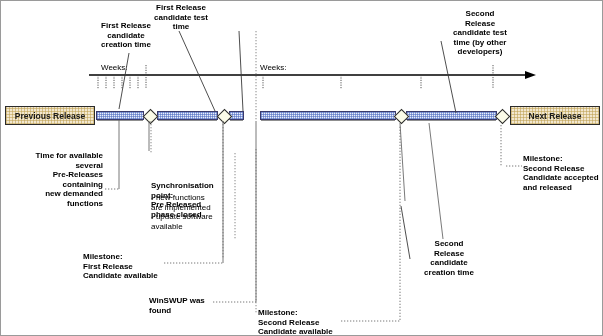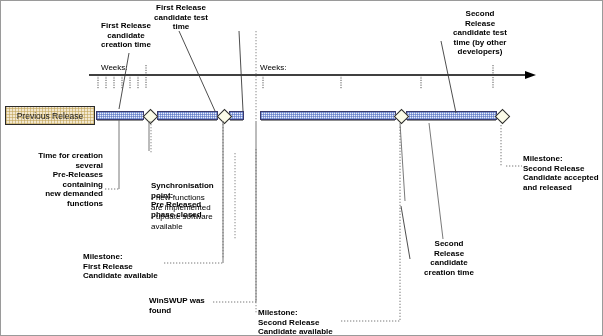--- a/index.html
+++ b/index.html
@@ -53,7 +53,7 @@
   }
   .relbox > span {
     font-size: 8.5px;
-    font-weight: normal;
+    font-weight: bold;
     color: #1a1a1a;
     background: transparent;
   }

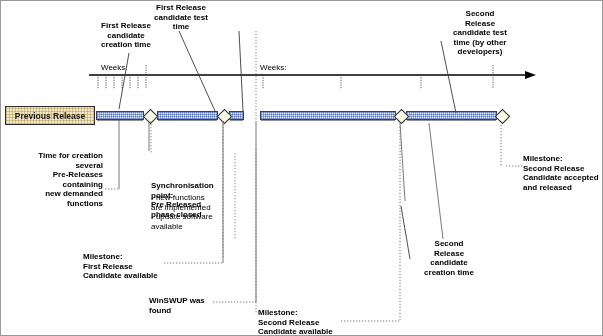--- a/index.html
+++ b/index.html
@@ -119,6 +119,9 @@
     <span>Previous Release</span>
   </div>
 
+  <div class="relbox" style="left:509px; top:105px; width:90px; height:19px;">
+    <span>Next Release</span>
+  </div>
 
   <div class="bar" style="left:95px; top:110px; width:48px; height:9px;"></div>
   <div class="bar" style="left:156px; top:110px; width:61px; height:9px;"></div>

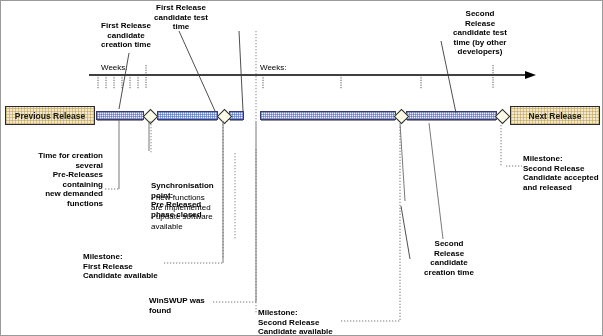--- a/index.html
+++ b/index.html
@@ -134,7 +134,7 @@
   <div class="diamond" style="left:395px; top:110px;"></div>
   <div class="diamond" style="left:496px; top:110px;"></div>
 
-  <div class="lbl rgt" style="left:0px; top:150px; width:102px;">Time for creation
+  <div class="lbl rgt" style="left:0px; top:150px; width:102px;">Time for available
 several
 Pre-Releases
 containing

